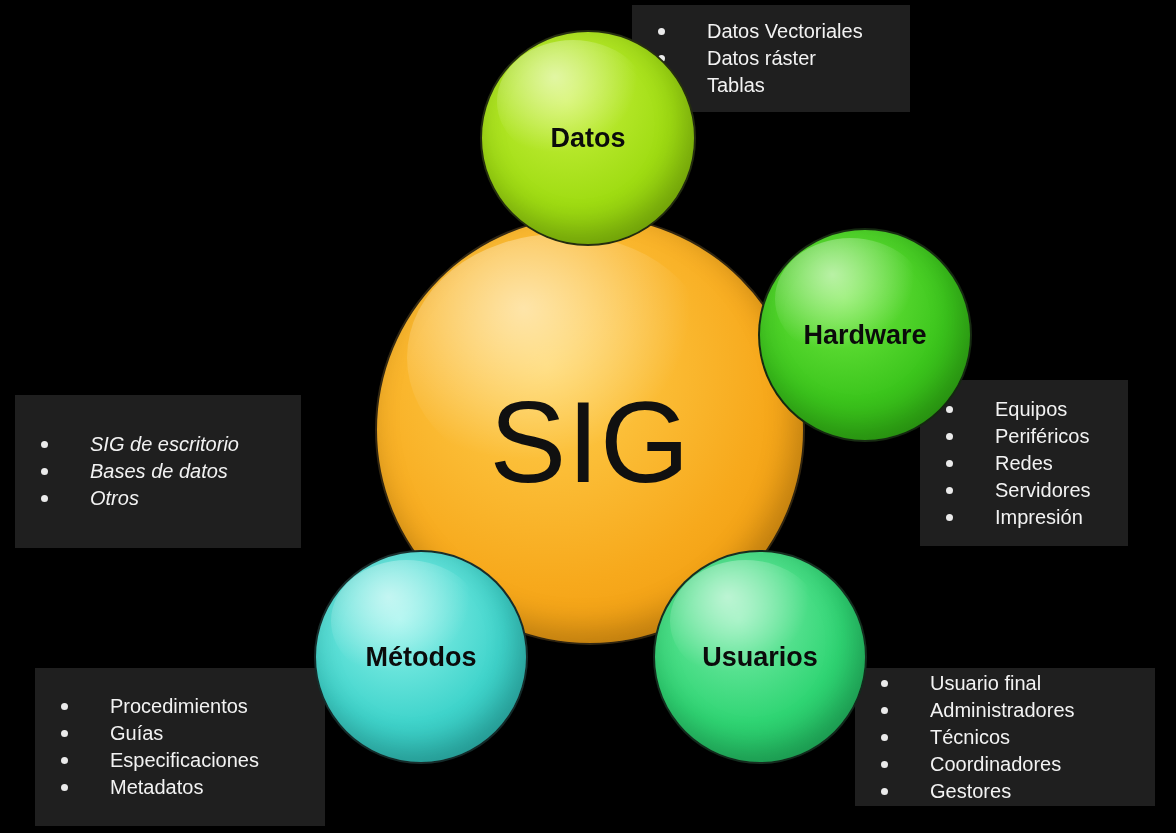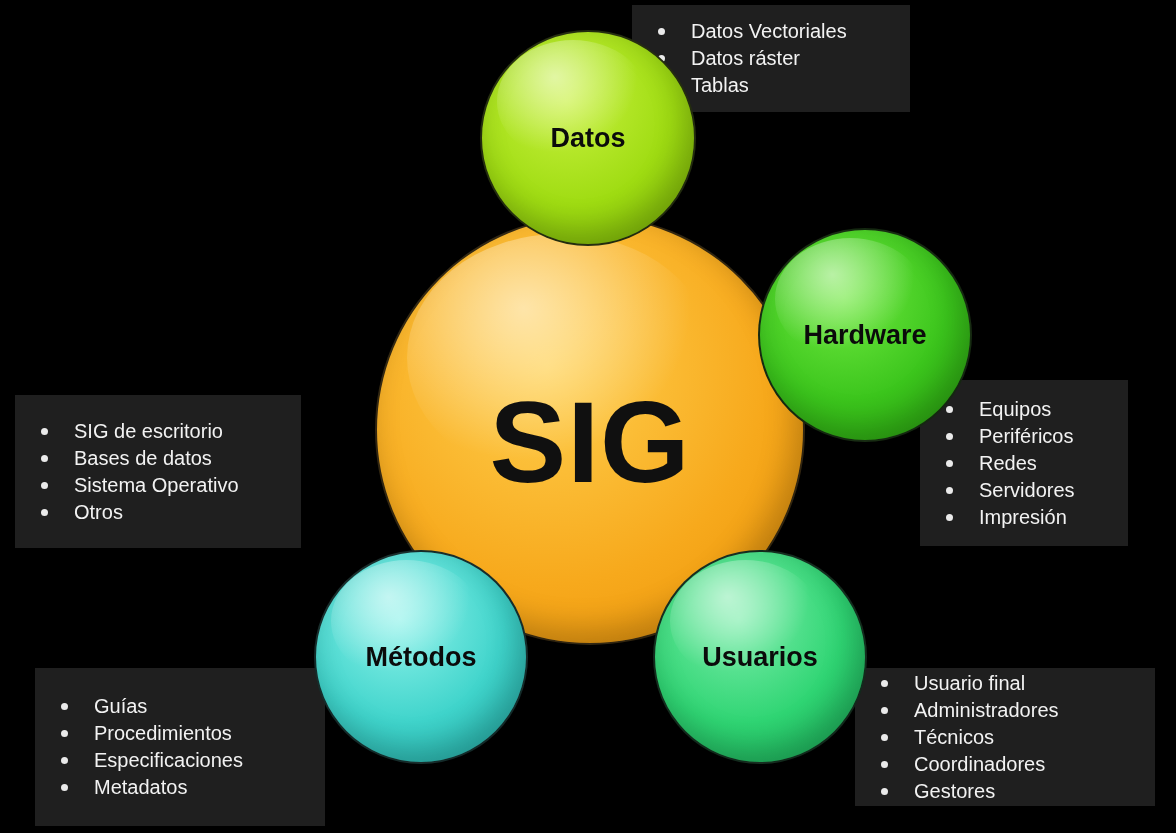--- a/index.html
+++ b/index.html
@@ -112,6 +112,7 @@
     line-height: 27px;
     font-size: 20px;
     white-space: nowrap;
+    gap: 16px;
   }
   .dot {
     flex: none;

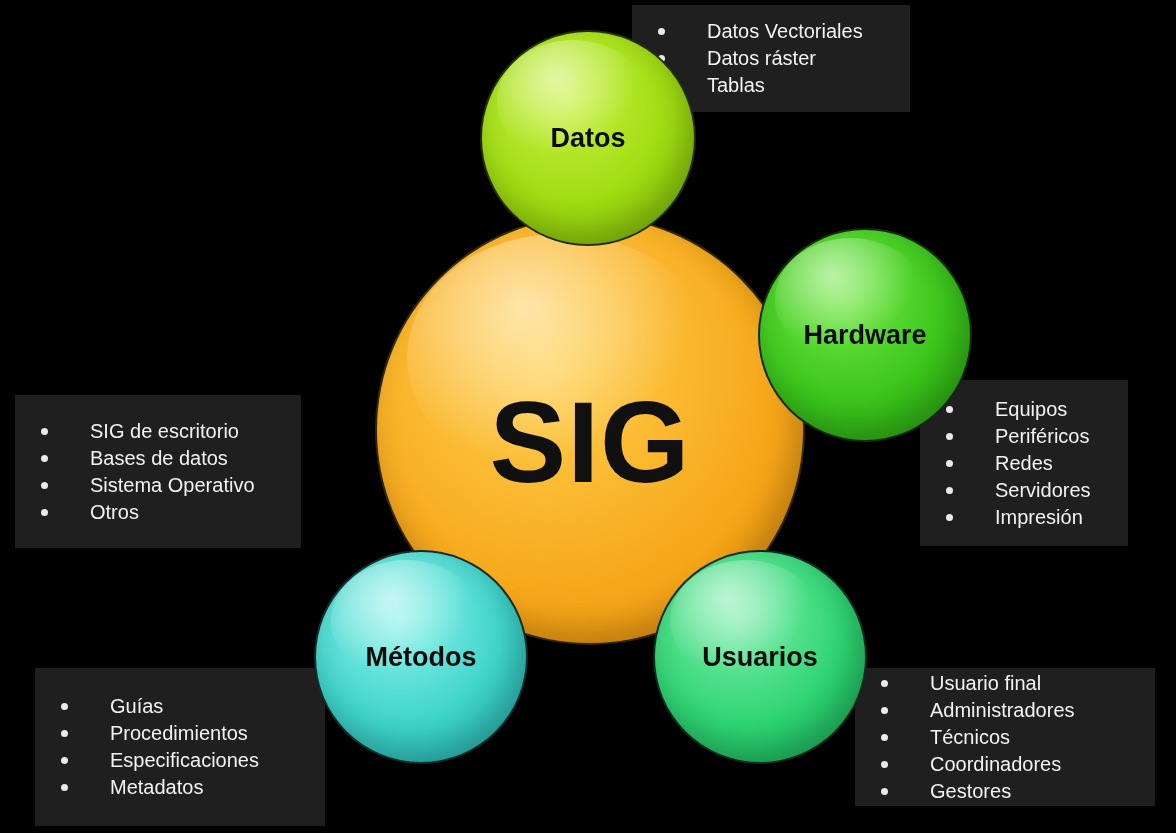--- a/index.html
+++ b/index.html
@@ -125,7 +125,7 @@
 
   #panel-datos    { left: 632px; top: 5px;   width: 278px; height: 107px; }
   #panel-hardware { left: 920px; top: 380px; width: 208px; height: 166px; }
-  #panel-software { left: 15px;  top: 395px; width: 286px; height: 153px; }
+  #panel-software { left: 15px;  top: 395px; width: 286px; height: 153px; font-style: italic; }
   #panel-metodos  { left: 35px;  top: 668px; width: 290px; height: 158px; }
   #panel-usuarios { left: 855px; top: 668px; width: 300px; height: 138px; }
 </style>

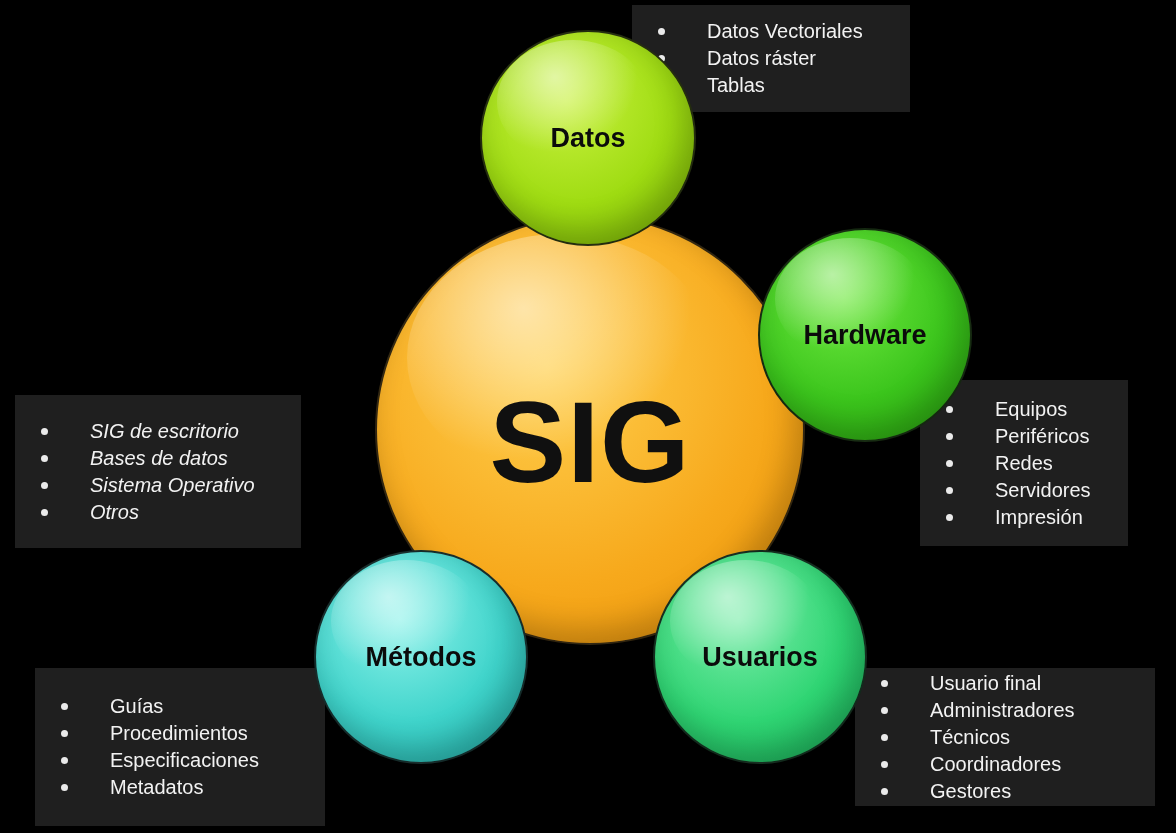--- a/index.html
+++ b/index.html
@@ -205,10 +205,6 @@
         </li>
       <li>
           <span class="dot"></span>
-          <span>Sistema Operativo</span>
-        </li>
-      <li>
-          <span class="dot"></span>
           <span>Otros</span>
         </li>
     </ul>

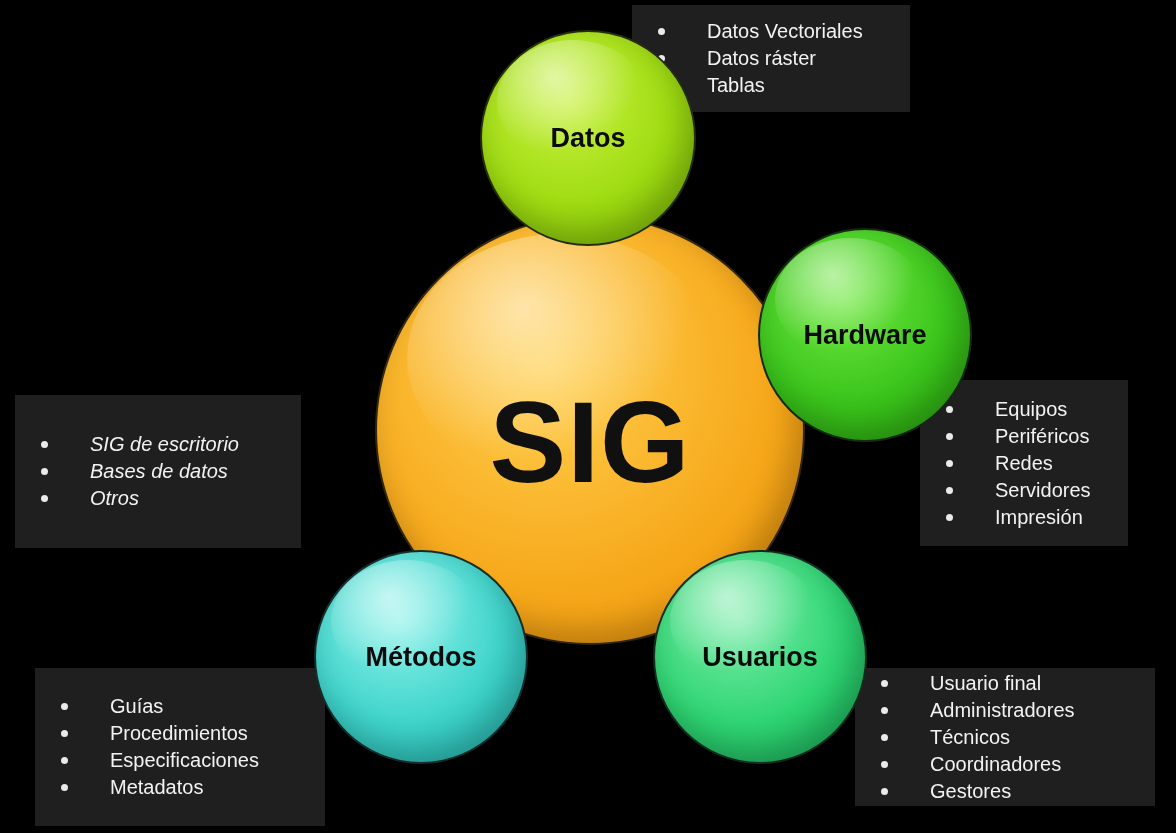--- a/index.html
+++ b/index.html
@@ -50,7 +50,7 @@
     position: relative;
     z-index: 1;
     font-size: 115px;
-    font-weight: 700;
+    font-weight: 400;
     letter-spacing: 1px;
     color: #101010;
     margin-top: 23px;

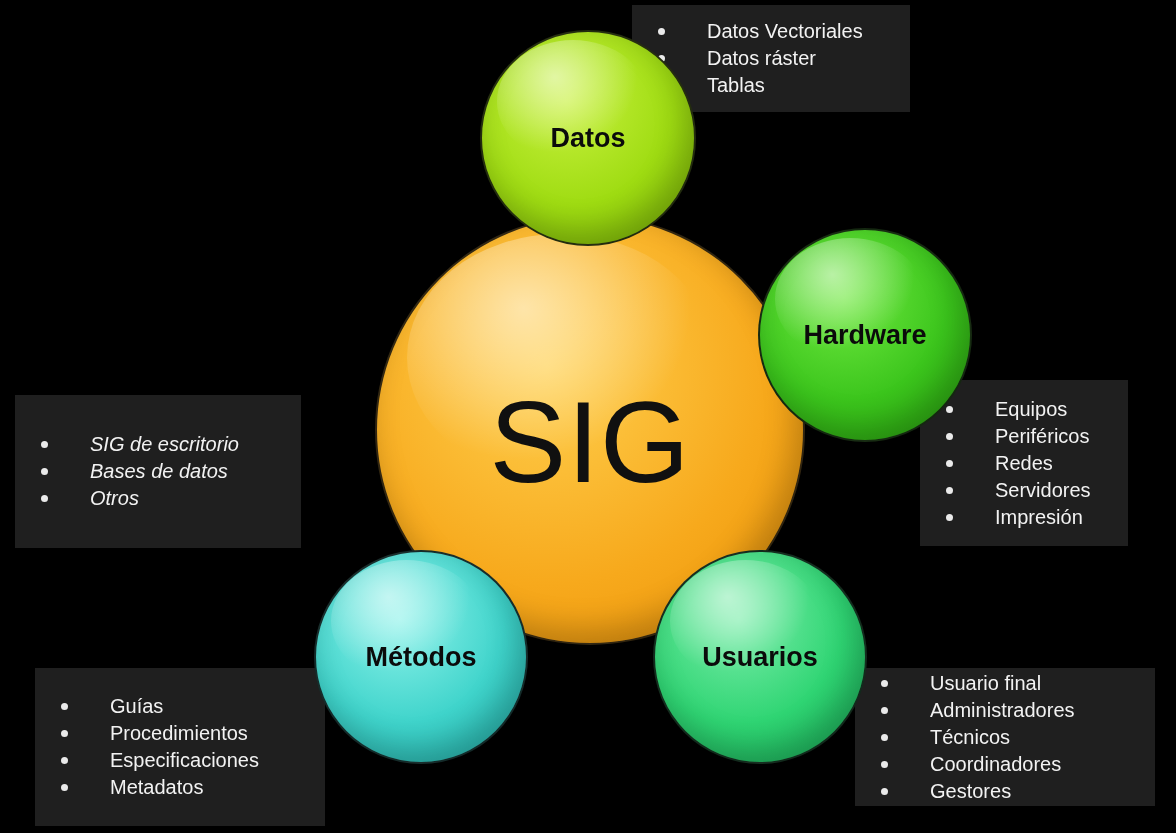--- a/index.html
+++ b/index.html
@@ -214,14 +214,14 @@
     <ul>
       <li>
           <span class="dot"></span>
+          <span>Procedimientos</span>
+        </li>
+      <li>
+          <span class="dot"></span>
           <span>Guías</span>
         </li>
       <li>
           <span class="dot"></span>
-          <span>Procedimientos</span>
-        </li>
-      <li>
-          <span class="dot"></span>
           <span>Especificaciones</span>
         </li>
       <li>

